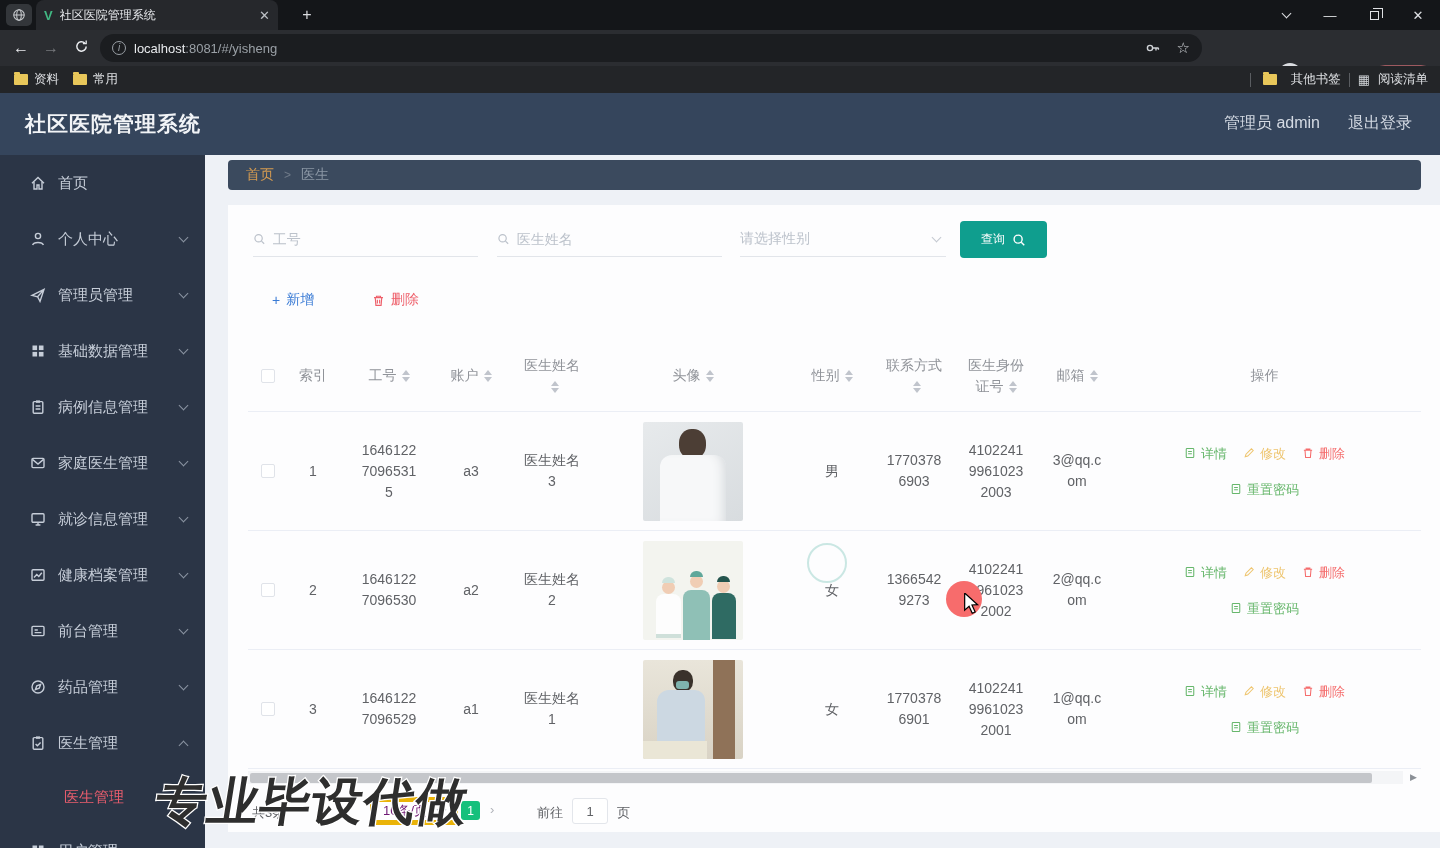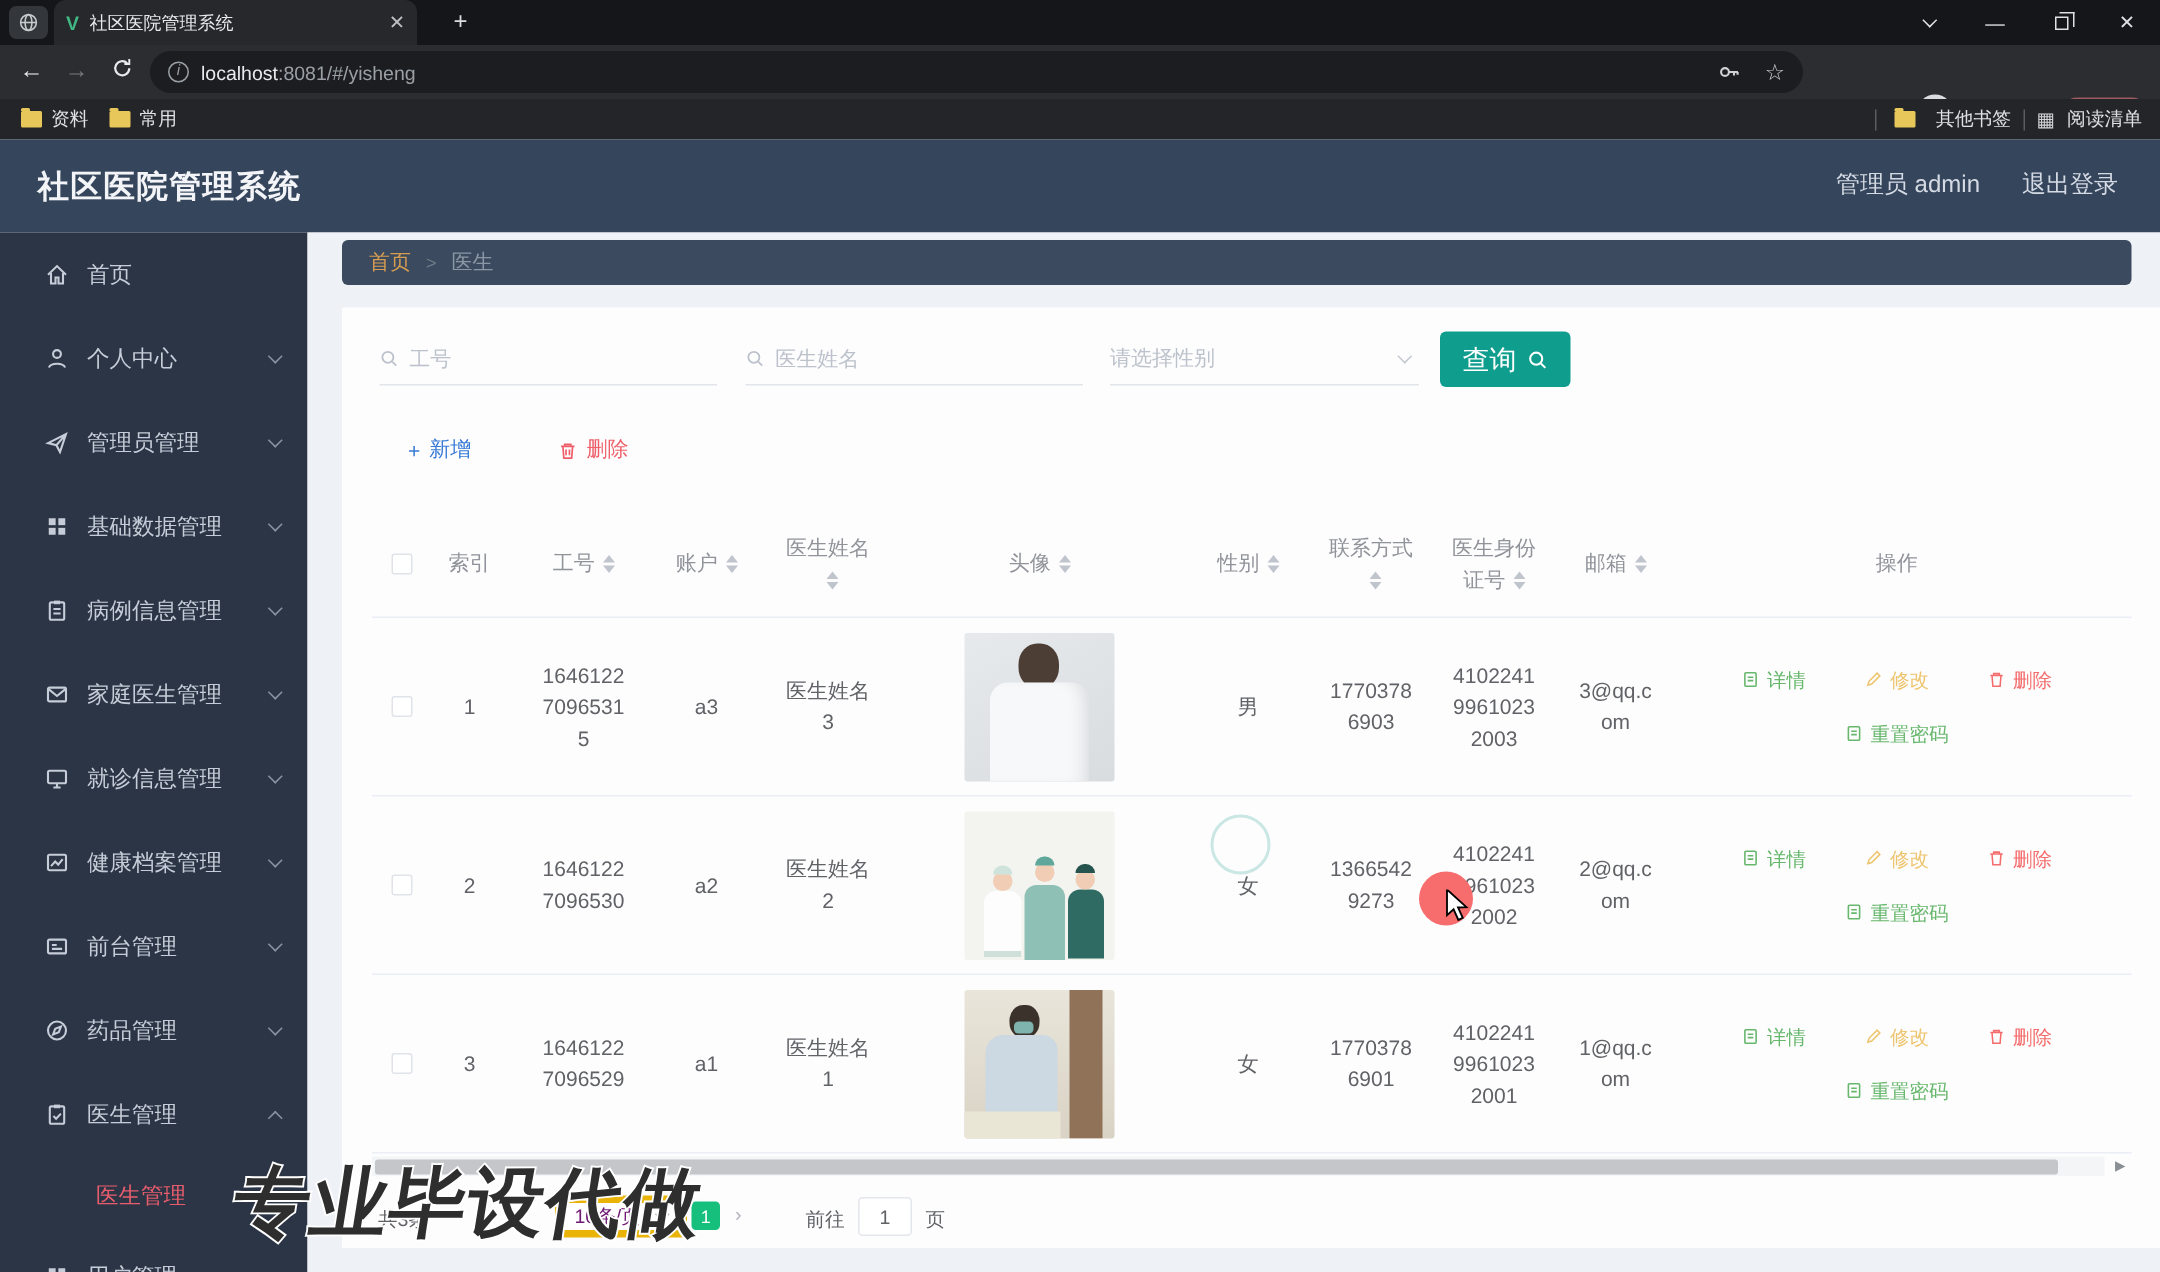--- a/index.html
+++ b/index.html
@@ -63,7 +63,7 @@
   .f-input input{border:none;outline:none;background:transparent;font-size:14px;color:#606266;width:100%;font-family:inherit}
   .f-input input::placeholder{color:#bcc2cb}
   .f-select{position:absolute;top:16px;left:512px;width:206px;height:36px;border-bottom:1px solid #e2e5ea;display:flex;align-items:center;justify-content:space-between;color:#bcc2cb;font-size:14px;padding-right:6px}
-  .search-btn{position:absolute;left:732px;top:16px;width:87px;height:37px;background:#0f9e8e;border:none;border-radius:4px;color:#fff;font-size:18px;display:flex;align-items:center;justify-content:center;gap:7px;font-family:inherit}
+  .search-btn{position:absolute;left:732px;top:16px;width:87px;height:37px;background:#0f9e8e;border:none;border-radius:4px;color:#fff;font-size:12px;display:flex;align-items:center;justify-content:center;gap:7px;font-family:inherit}
   .tool-link{position:absolute;top:86px;display:flex;align-items:center;gap:6px;font-size:14px}
   .add-link{left:44px;color:#3a7bd5}
   .del-link{left:144px;color:#ee5f6a}

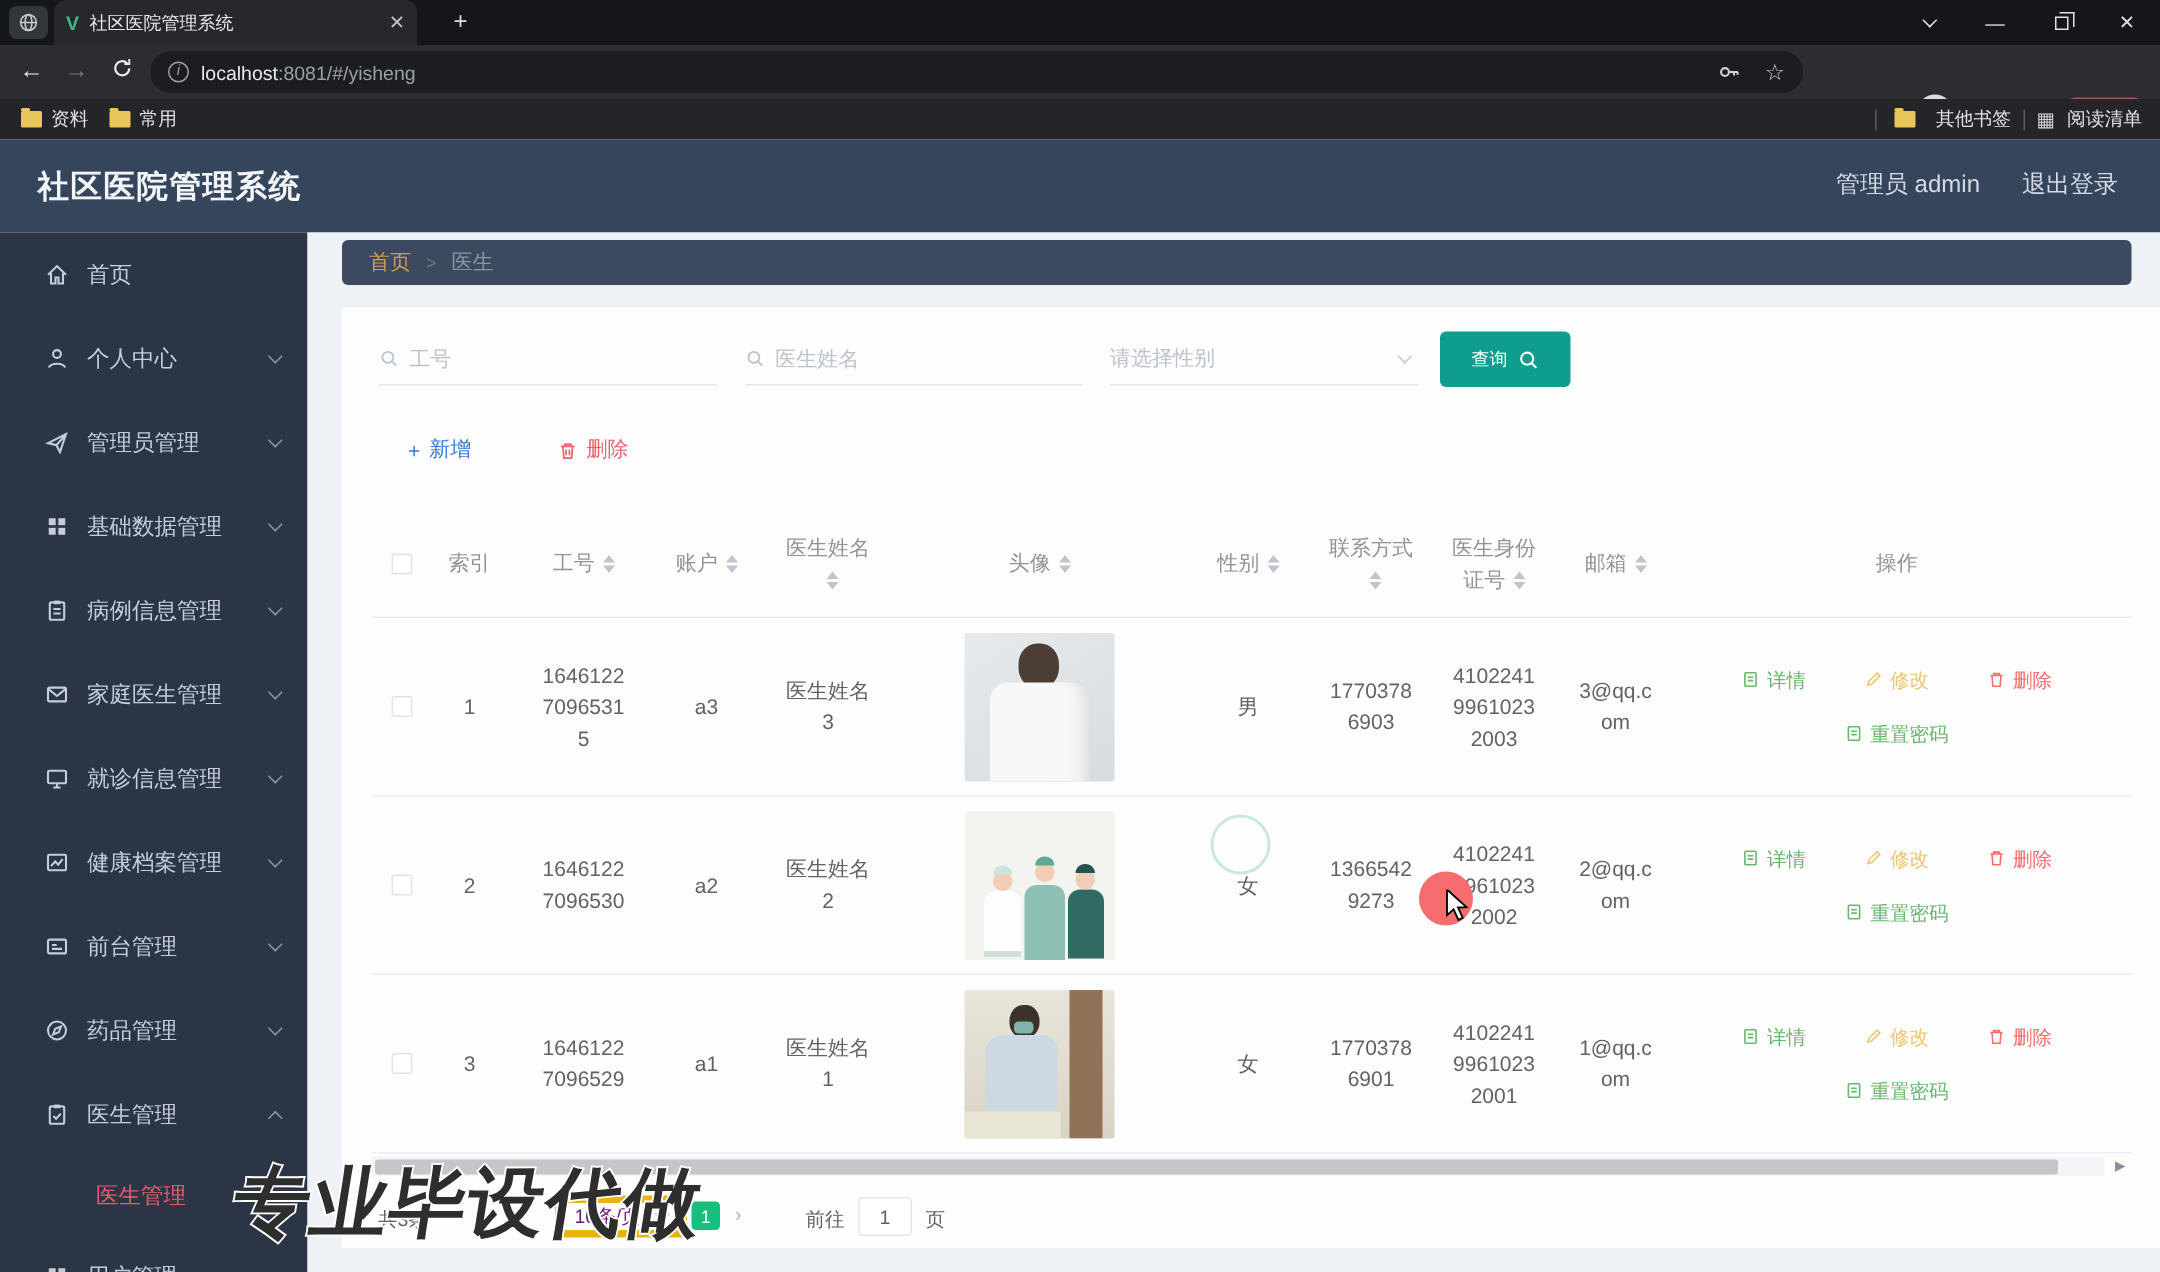--- a/index.html
+++ b/index.html
@@ -106,7 +106,7 @@
   .av3 .bed{position:absolute;left:0;bottom:0;width:64px;height:18px;background:#eae6d6}
 
   .ops{display:flex;flex-direction:column;gap:15px;align-items:center;font-size:13px}
-  .ops-line1{display:flex;gap:39px}
+  .ops-line1{display:flex;gap:16px}
   .op{display:flex;align-items:center;gap:5px;white-space:nowrap}
   .op-detail,.op-reset{color:#67b76c}
   .op-edit{color:#eec56f}

